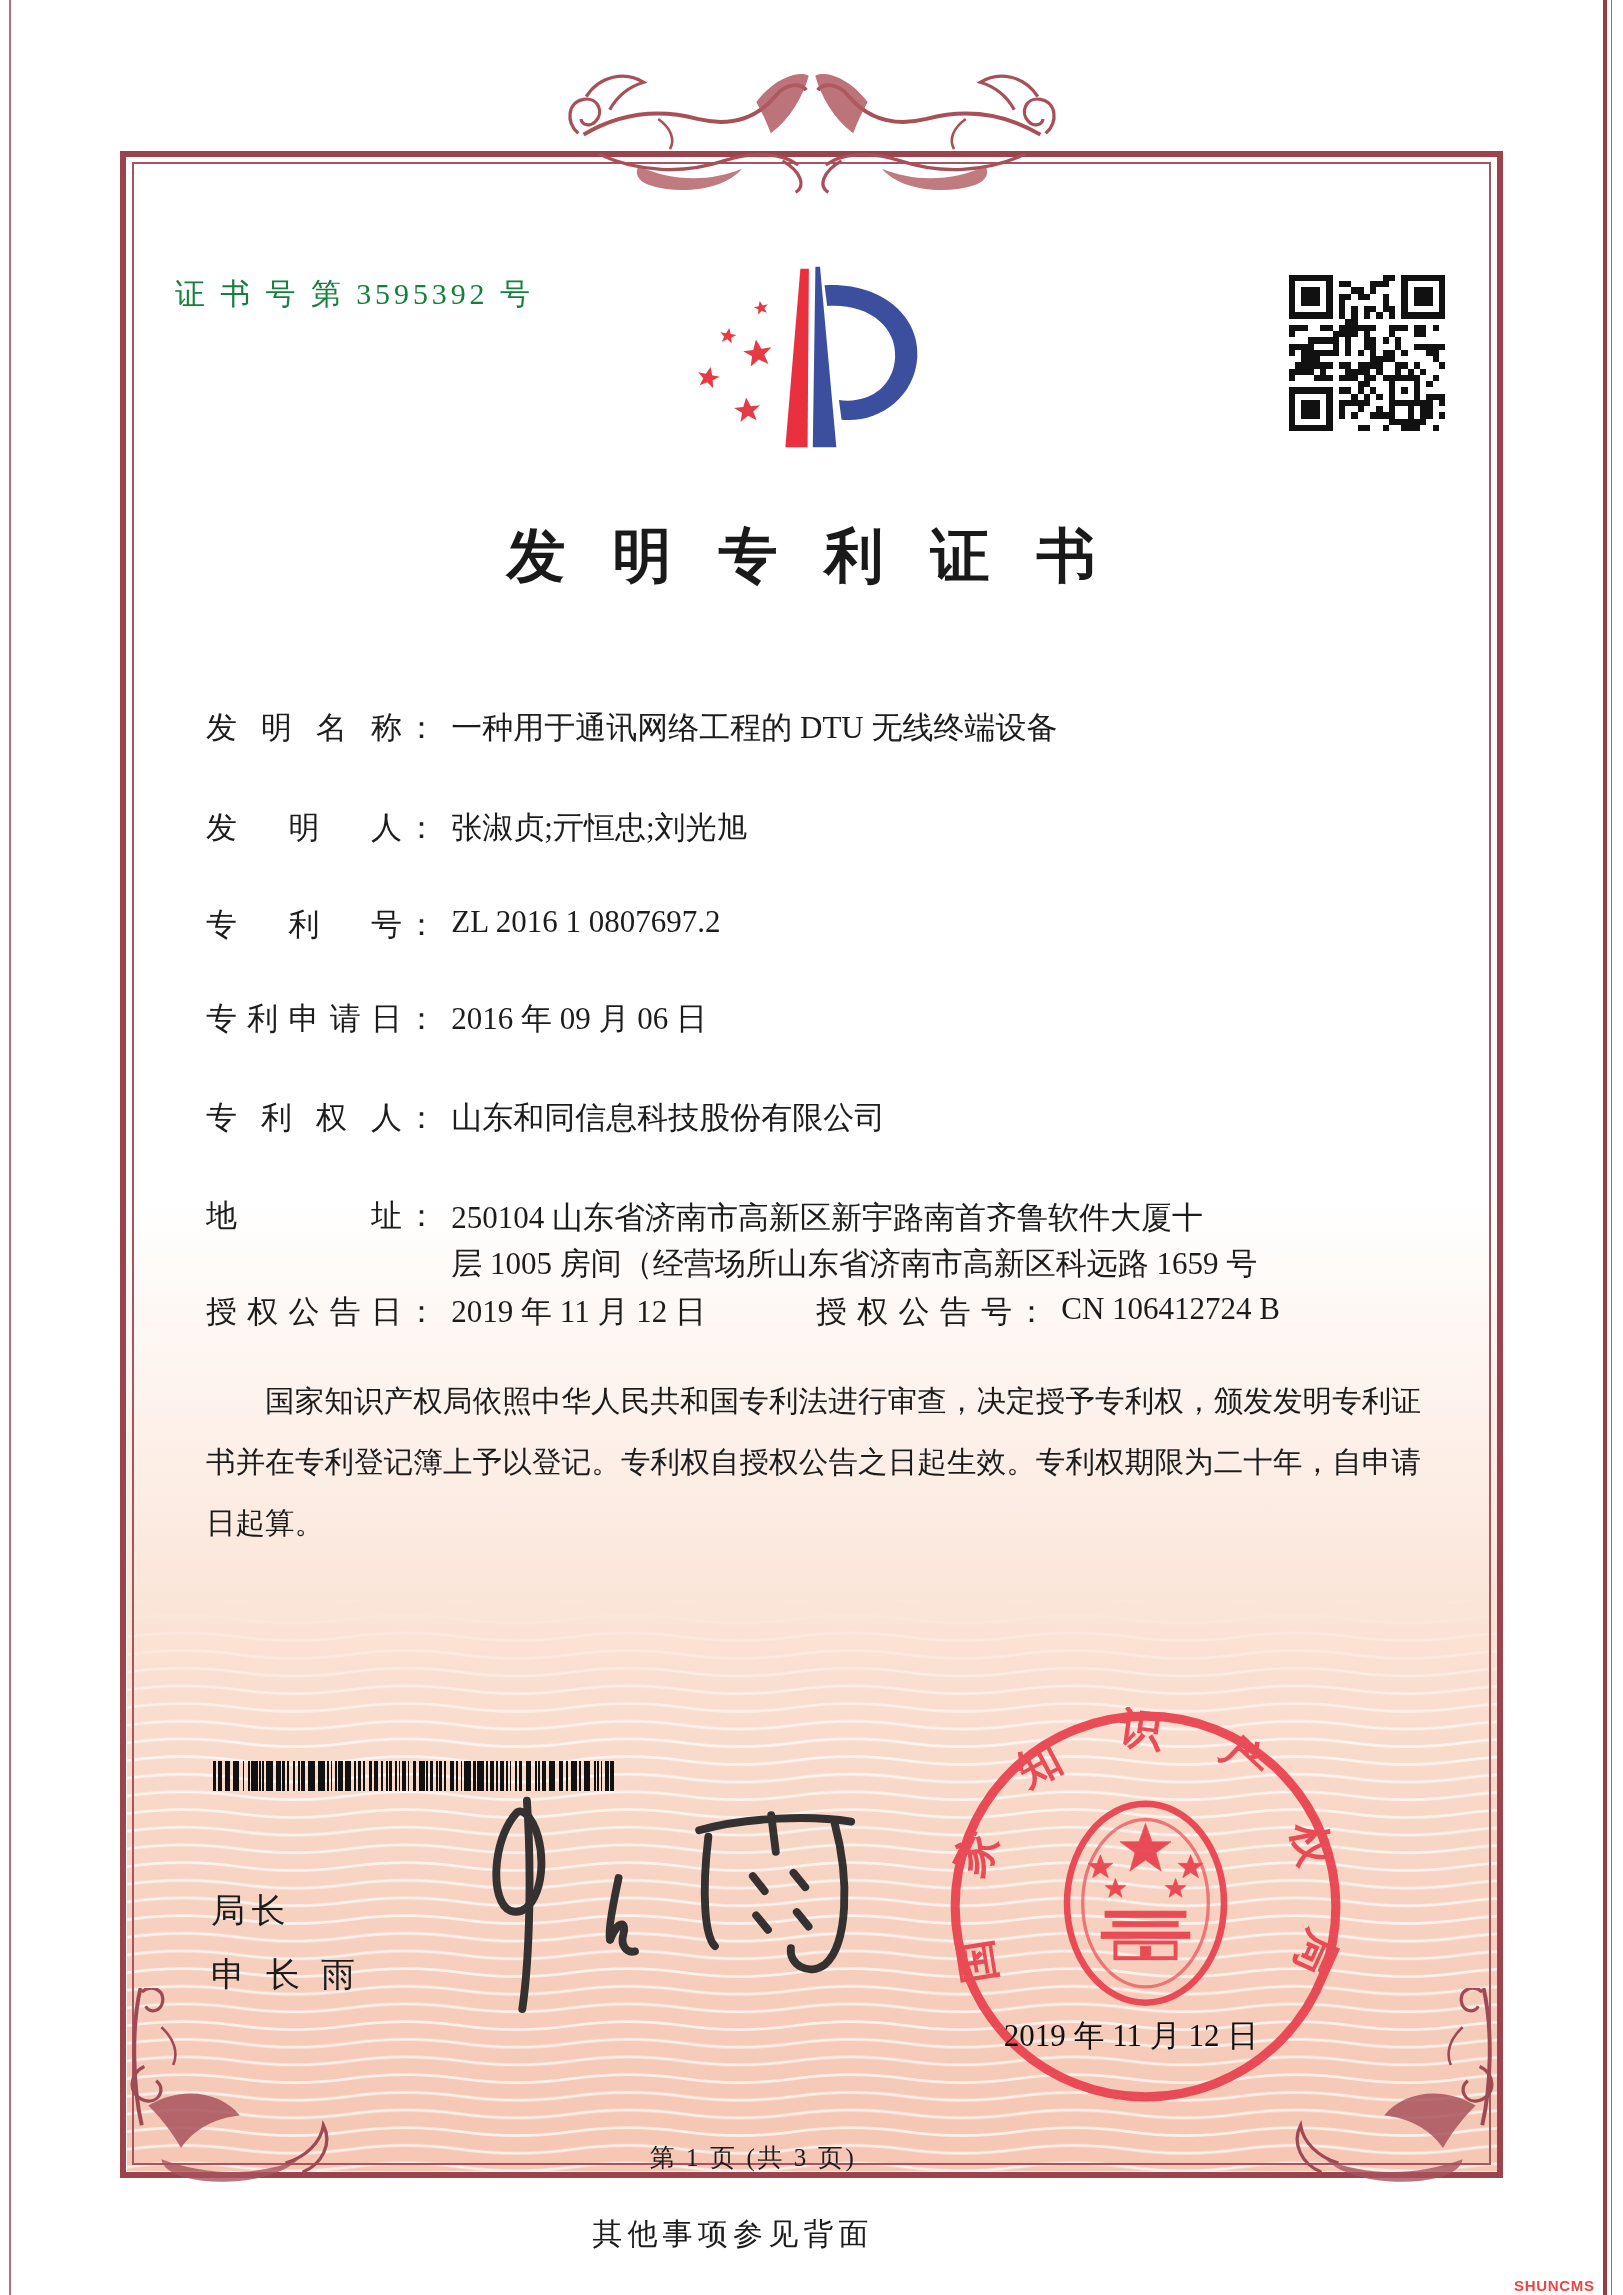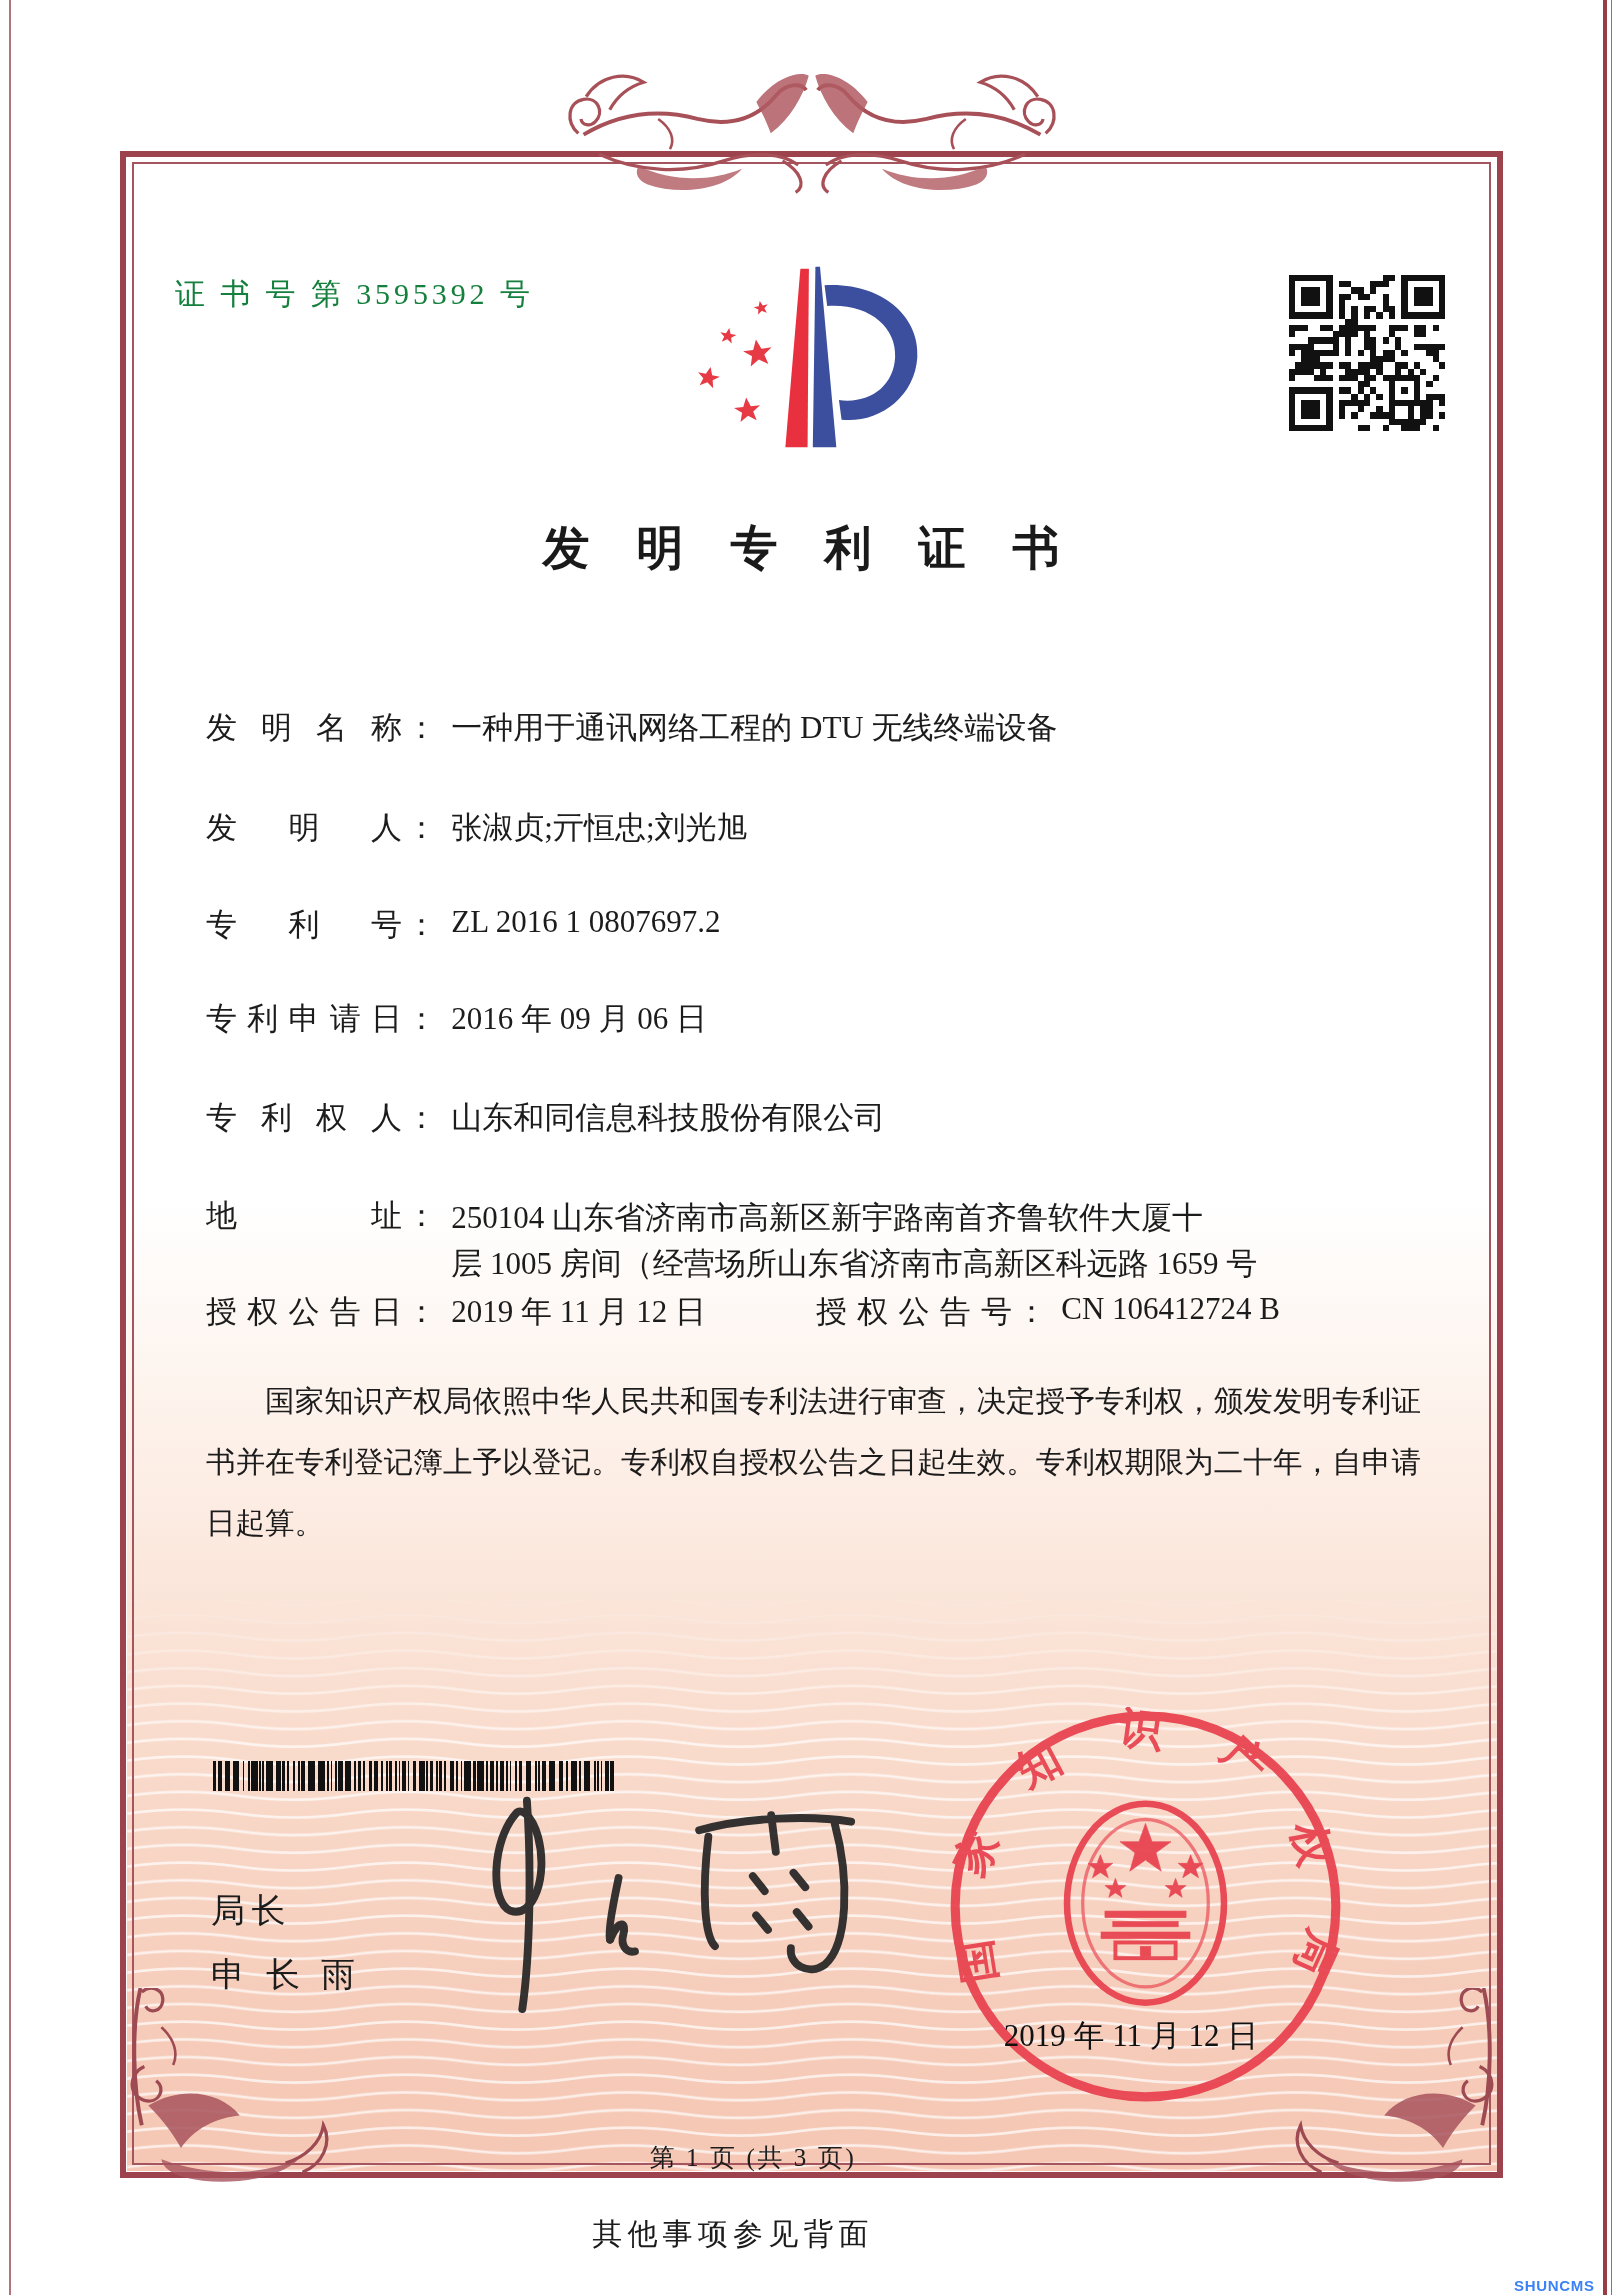--- a/index.html
+++ b/index.html
@@ -27,7 +27,7 @@
   .logo{left:687px;top:259px;z-index:4;}
   .qr{left:1289px;top:275px;z-index:4;background:#fff;}
   .title{left:801px;top:517px;transform:translateX(-50%);white-space:nowrap;
-     font-size:47px;font-weight:bold;letter-spacing:47px;padding-left:47px;z-index:4;color:#1a1a1a;}
+     font-size:59px;font-weight:bold;letter-spacing:47px;padding-left:47px;z-index:4;color:#1a1a1a;}
   
   .row{left:206px;z-index:4;font-size:31px;white-space:nowrap;}
   .flabel{display:inline-block;width:196px;text-align:justify;text-align-last:justify;vertical-align:top;}

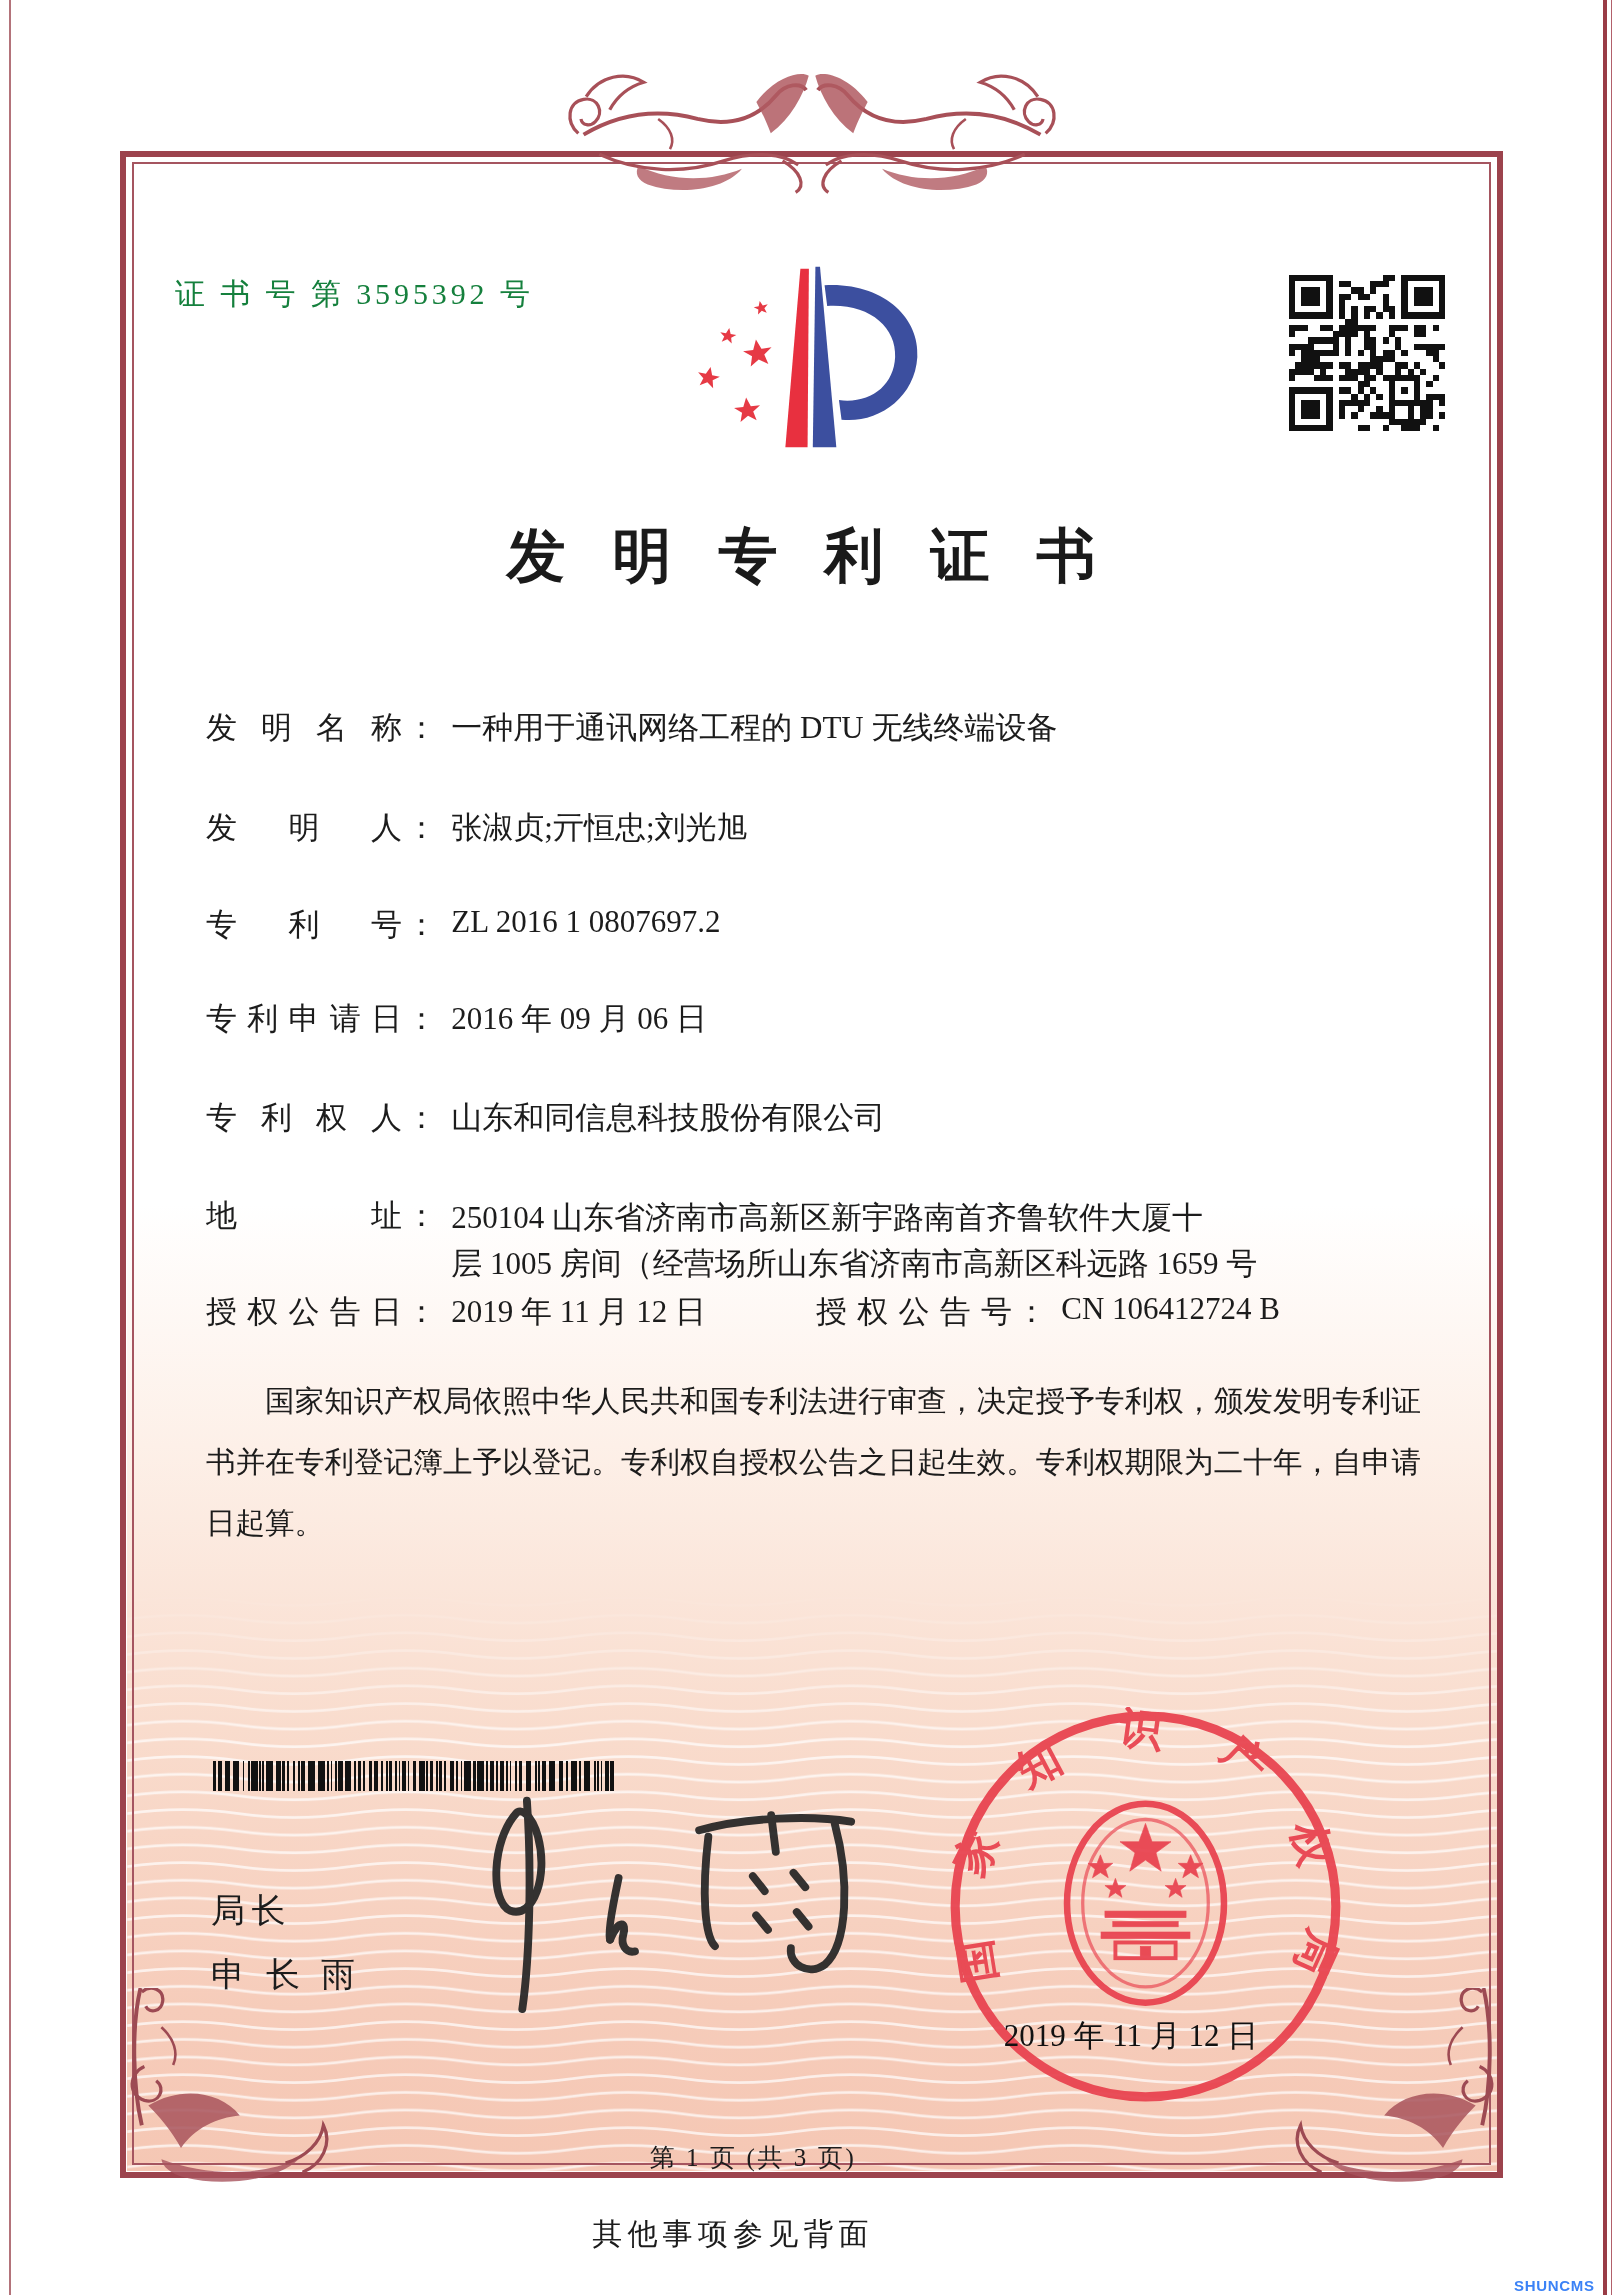--- a/index.html
+++ b/index.html
@@ -56,7 +56,7 @@
   .back-note{left:733px;top:2214px;transform:translateX(-50%);font-size:30px;
      letter-spacing:5.2px;z-index:4;white-space:nowrap;}
   .watermark{left:1514px;top:2277px;font-family:"Liberation Sans","DejaVu Sans",sans-serif;
-     font-size:15px;font-weight:bold;color:#3b82f6;z-index:4;letter-spacing:0.7px;}
+     font-size:15px;font-weight:bold;color:#ef4444;z-index:4;letter-spacing:0.7px;}
 </style>
 </head>
 <body>

